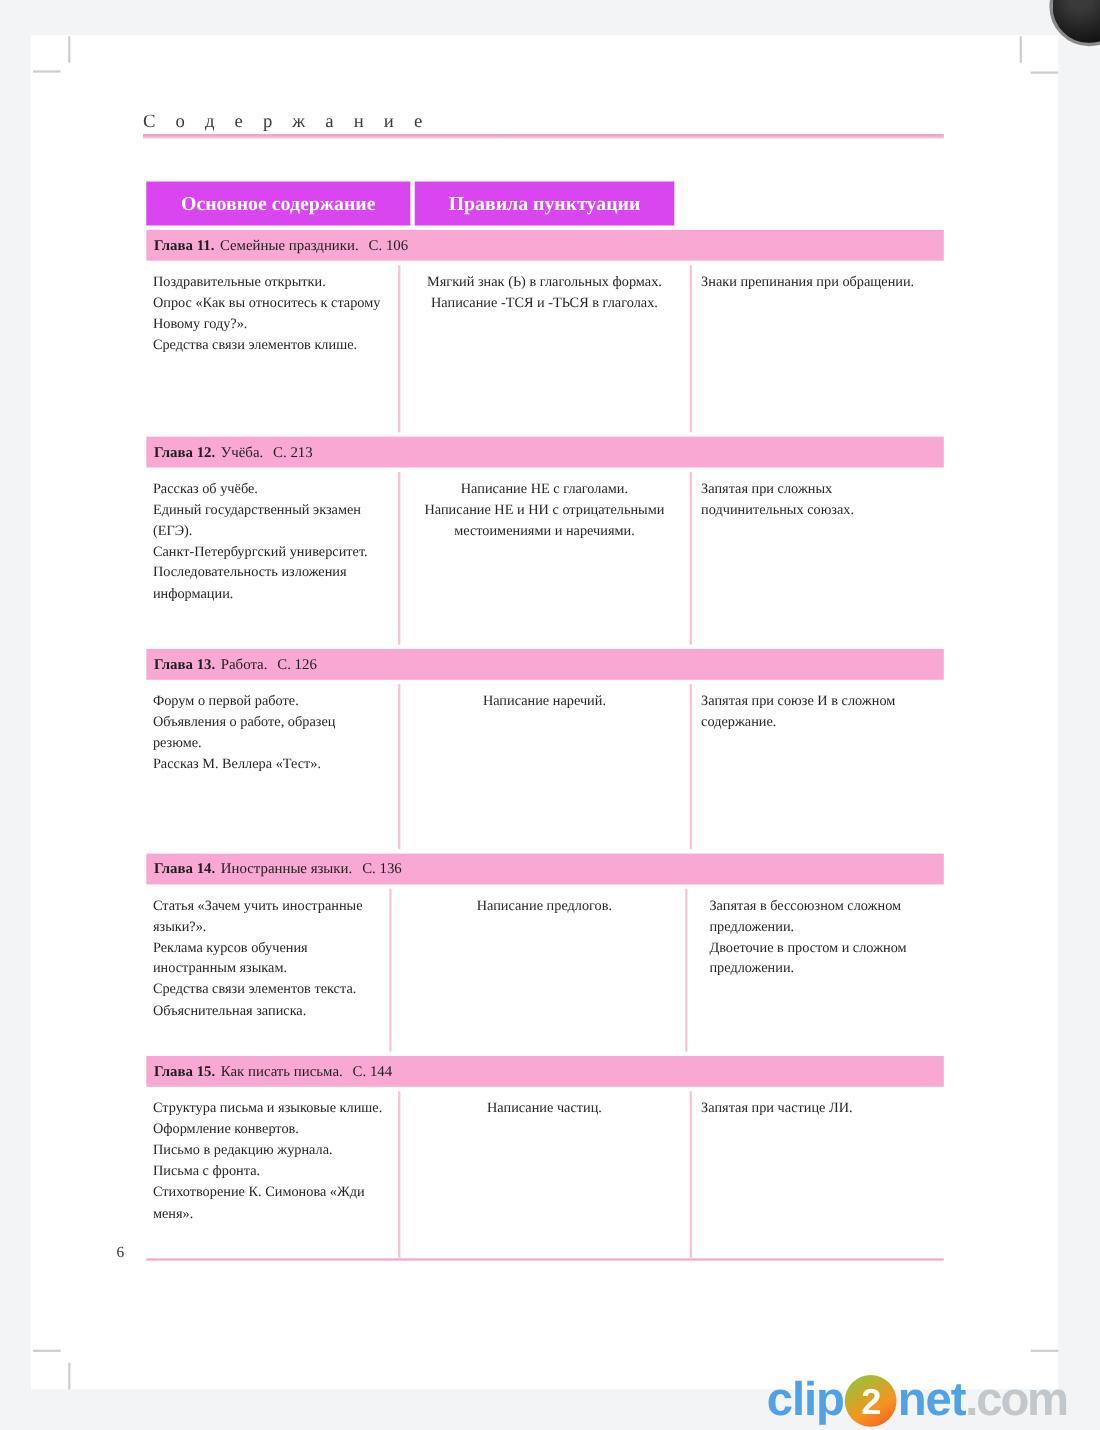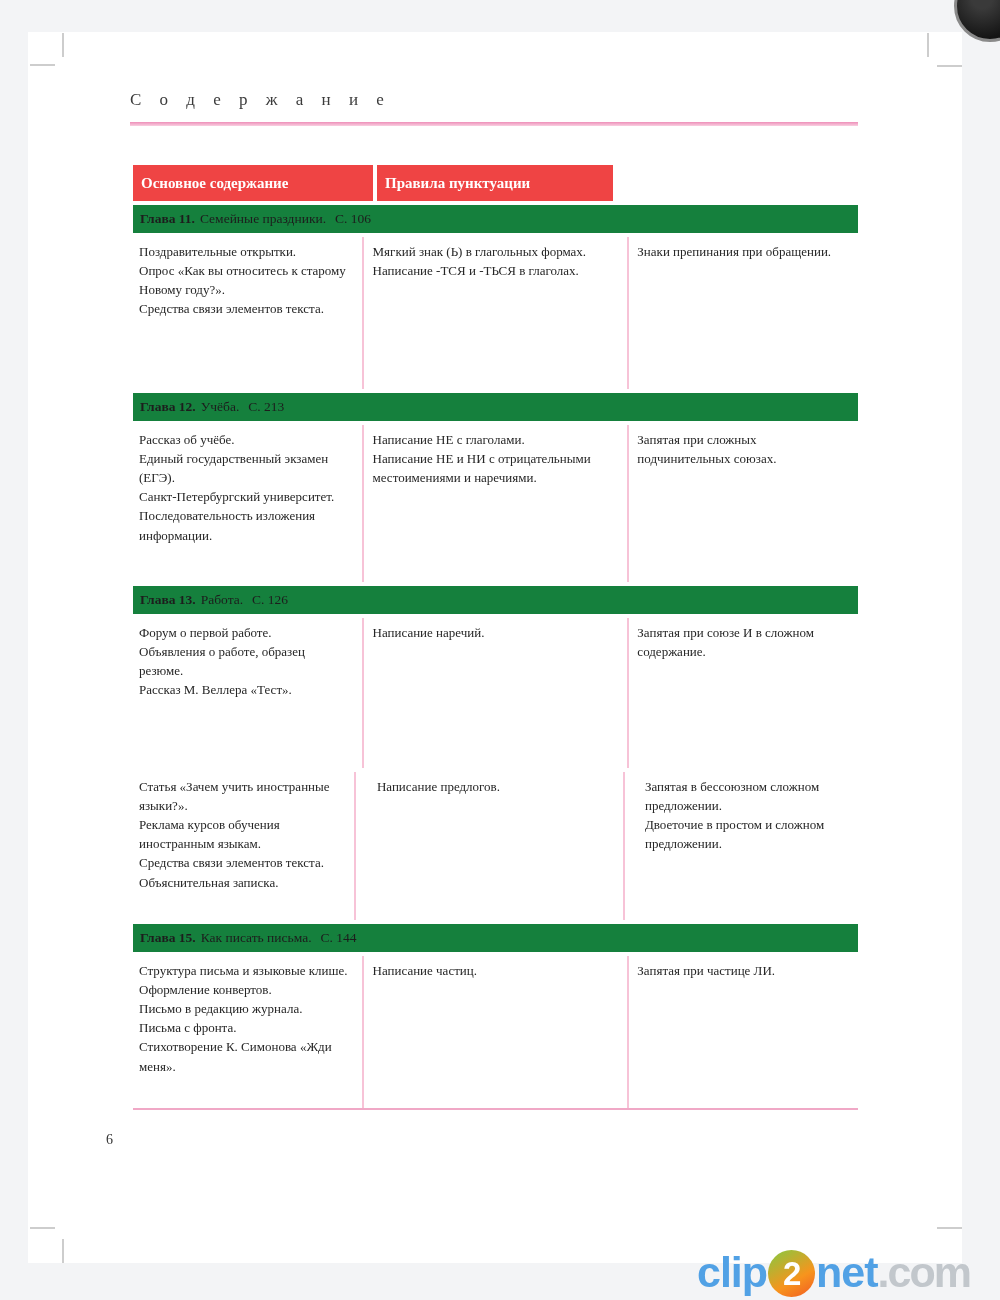--- a/index.html
+++ b/index.html
@@ -34,7 +34,7 @@
   .content{position:absolute;left:130px;top:32px;width:728px;}
 
   .doc-title{
-    position:absolute;left:0;top:58px;
+    position:absolute;left:0;top:68px;
     font-size:17px;color:#3b3b3b;letter-spacing:7px;font-weight:normal;
     white-space:nowrap;
   }

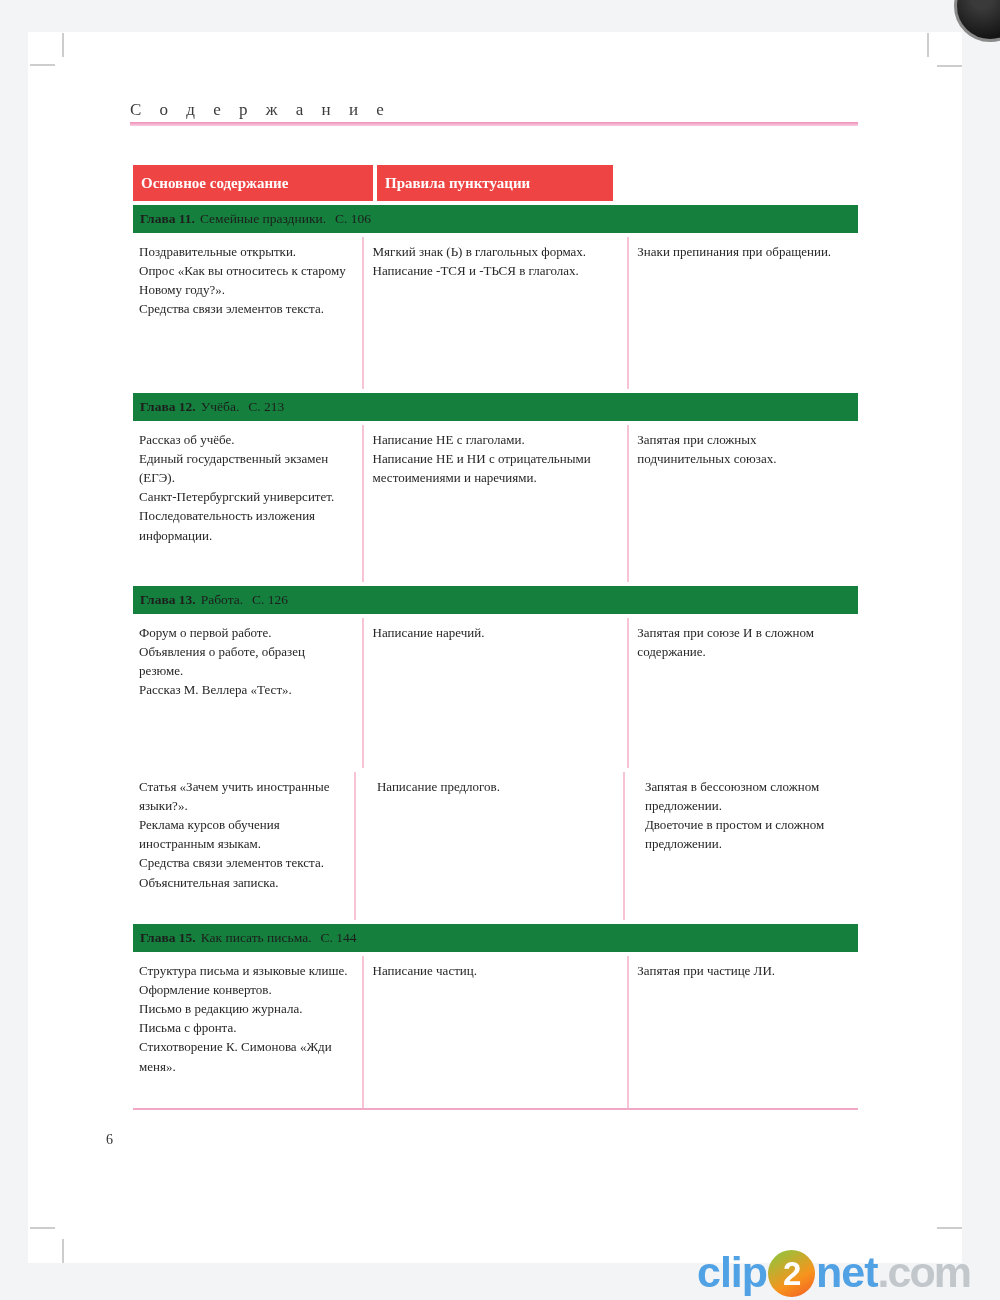--- a/index.html
+++ b/index.html
@@ -47,8 +47,8 @@
 
   .thead{display:flex;}
   .th{
-    box-sizing:border-box;background:#ef4444;color:#ffffff;
-    font-weight:bold;font-size:15px;padding:10px 8px 9px 8px;
+    box-sizing:border-box;background:#d946ef;color:#ffffff;
+    font-weight:bold;font-size:18px;padding:10px 8px 9px 8px;text-align:center;
   }
   .th.c1{width:240px;margin-right:4px;}
   .th.c2{width:241px;margin-right:4px;}

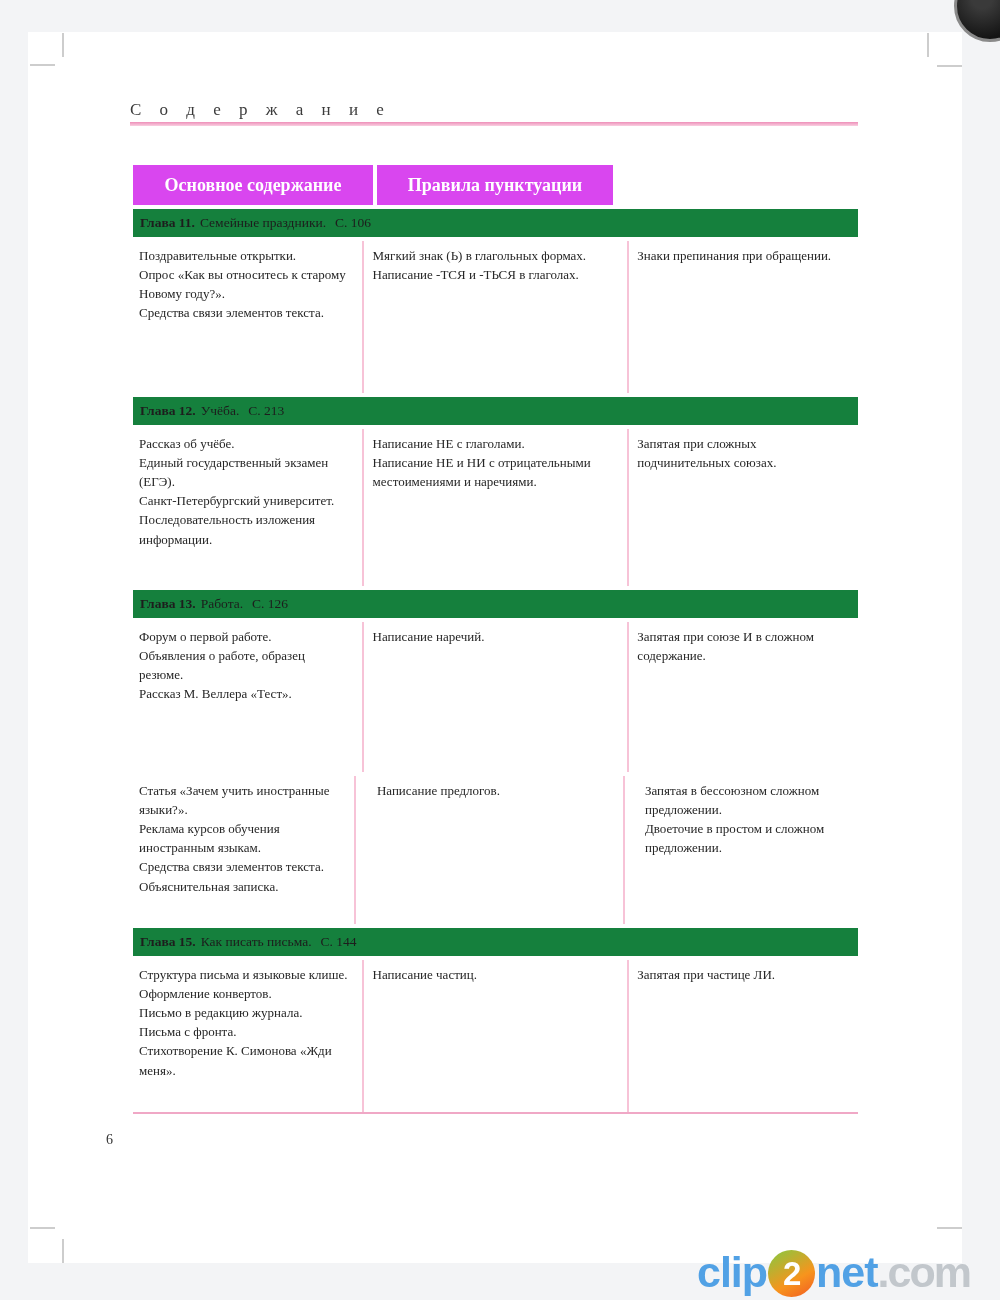--- a/index.html
+++ b/index.html
@@ -55,7 +55,7 @@
   .th.c3{width:236px;}
 
   .band{
-    background:#15803d;margin-top:4px;padding:6px 8px 6px 7px;
+    background:#f9a8d4;margin-top:4px;padding:6px 8px 6px 7px;
     font-size:13.5px;color:#1d1d1d;
   }
   .band .ch-num{font-weight:bold;}

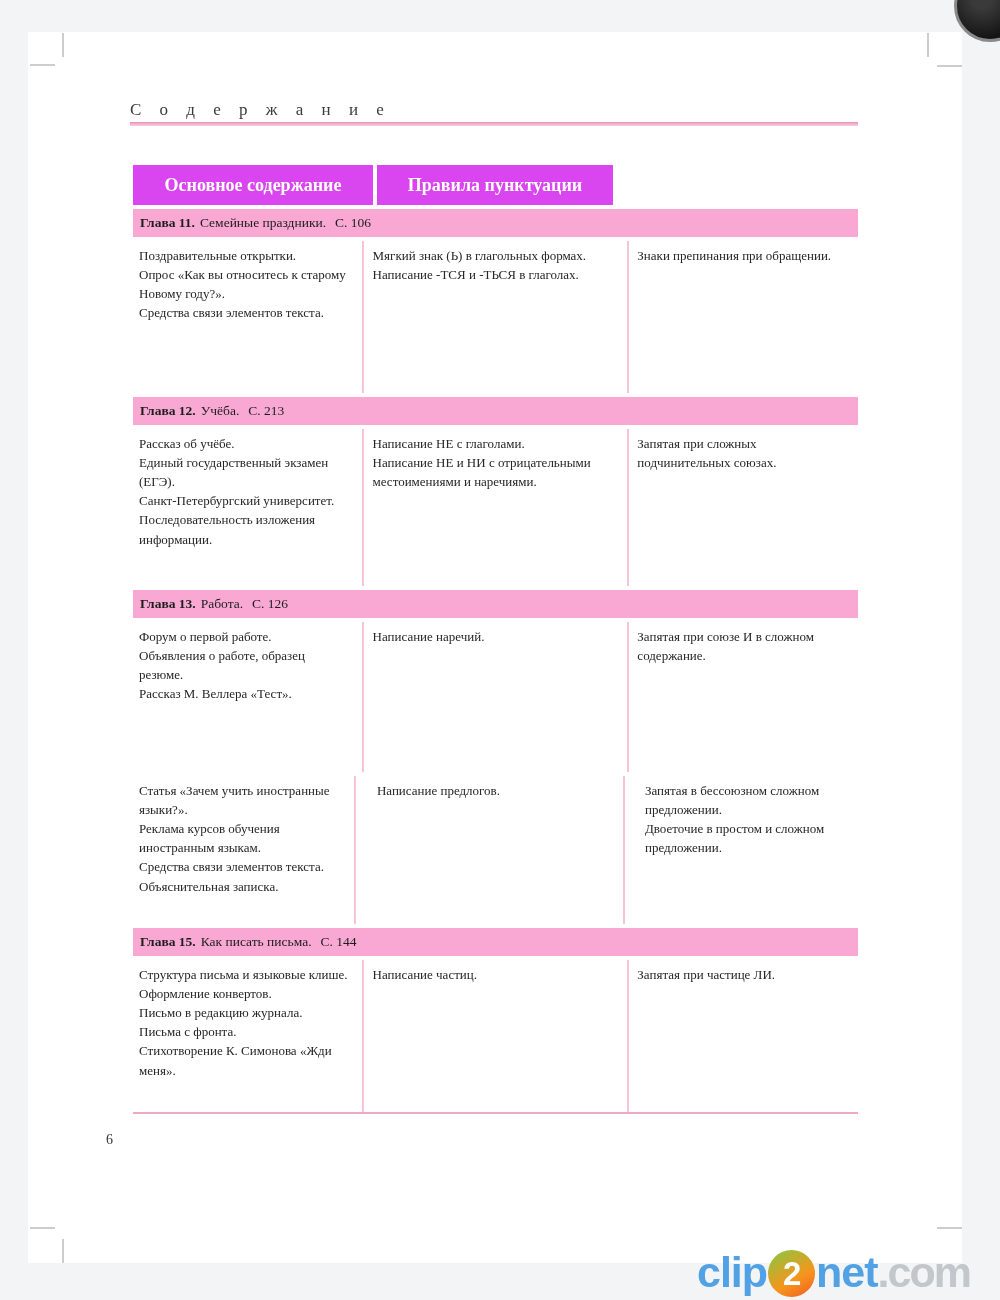--- a/index.html
+++ b/index.html
@@ -129,7 +129,7 @@
     <div class="crow r1">
       <div class="cell c1">Поздравительные открытки.
 Опрос «Как вы относитесь к старому Новому году?».
-Средства связи элементов текста.</div>
+Средства связи элементов клише.</div>
       <div class="cell c2">Мягкий знак (Ь) в глагольных формах.
 Написание -ТСЯ и -ТЬСЯ в глаголах.</div>
       <div class="cell c3">Знаки препинания при обращении.</div>

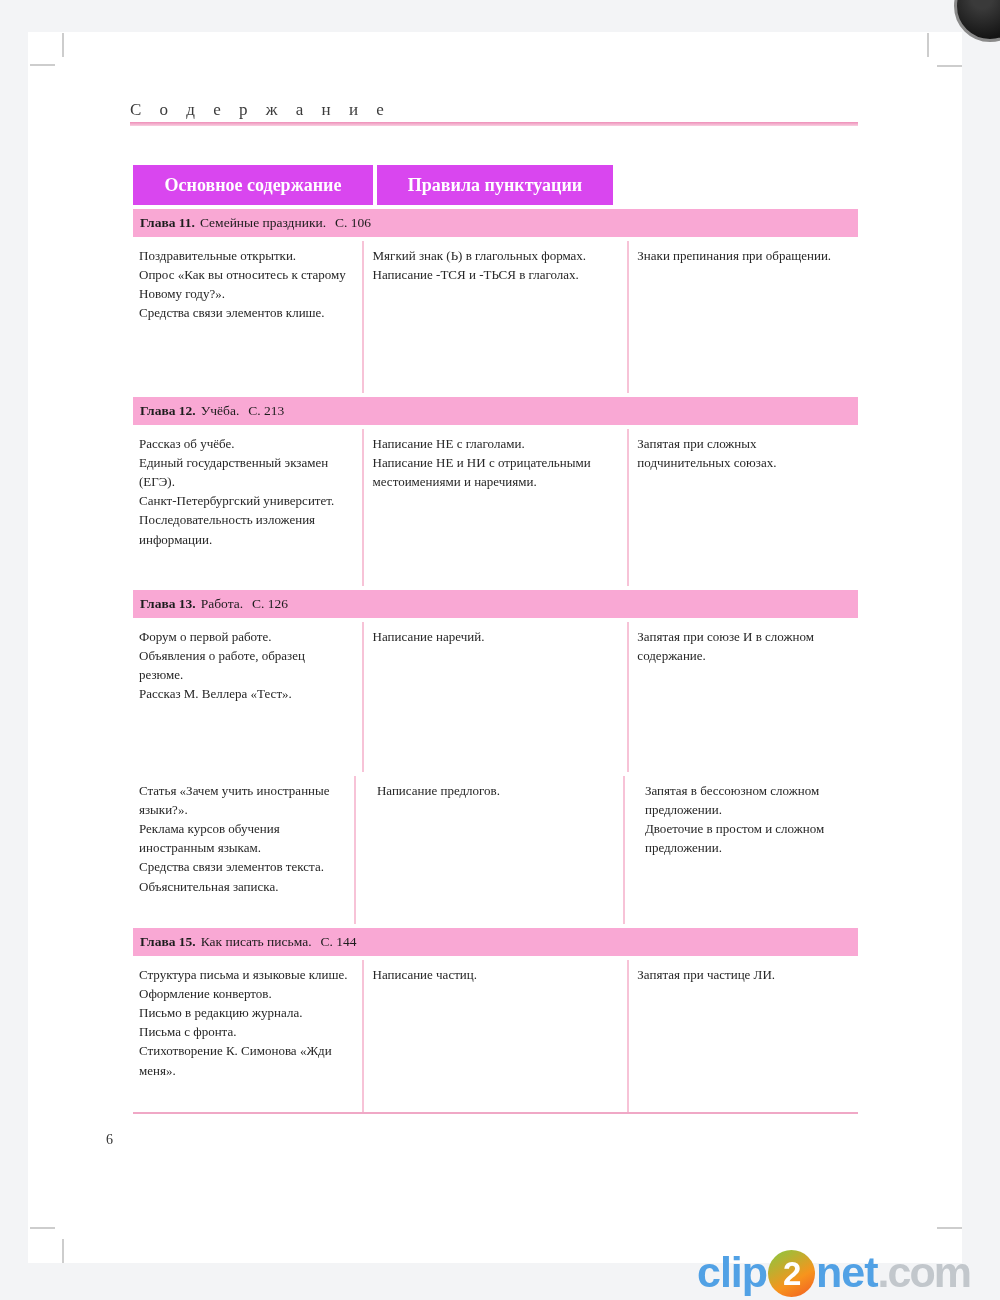--- a/index.html
+++ b/index.html
@@ -68,7 +68,7 @@
     padding:5px 10px 6px 6px;white-space:pre-line;
   }
   .cell.c1{width:242px;border-right:2px solid #f7c3d7;}
-  .cell.c2{width:279px;border-right:2px solid #f7c3d7;padding-left:9px;}
+  .cell.c2{width:279px;border-right:2px solid #f7c3d7;padding-left:9px;text-align:center;}
   .cell.c3{width:240px;padding-left:8px;}
   .crow.r1{min-height:152px;}
   .crow.r2{min-height:157px;}

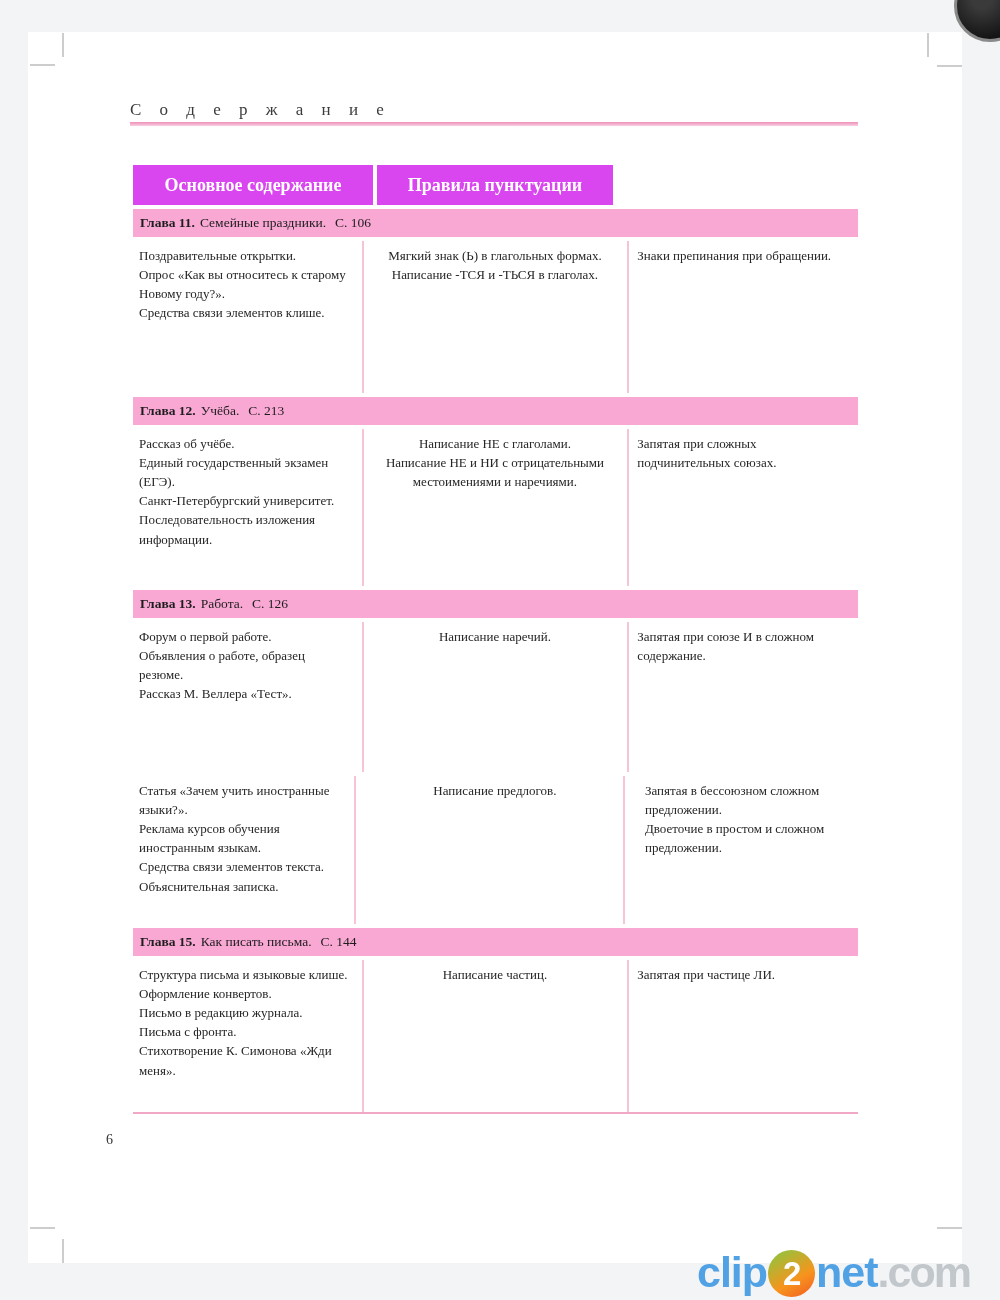--- a/index.html
+++ b/index.html
@@ -159,6 +159,9 @@
       <div class="cell c3">Запятая при союзе И в сложном содержание.</div>
     </div>
 
+    <div class="band">
+      <span class="ch-num">Глава 14.</span><span class="ch-title">Иностранные языки.</span><span class="ch-page">С. 136</span>
+    </div>
     <div class="crow r4">
       <div class="cell c1">Статья «Зачем учить иностранные языки?».
 Реклама курсов обучения иностранным языкам.

